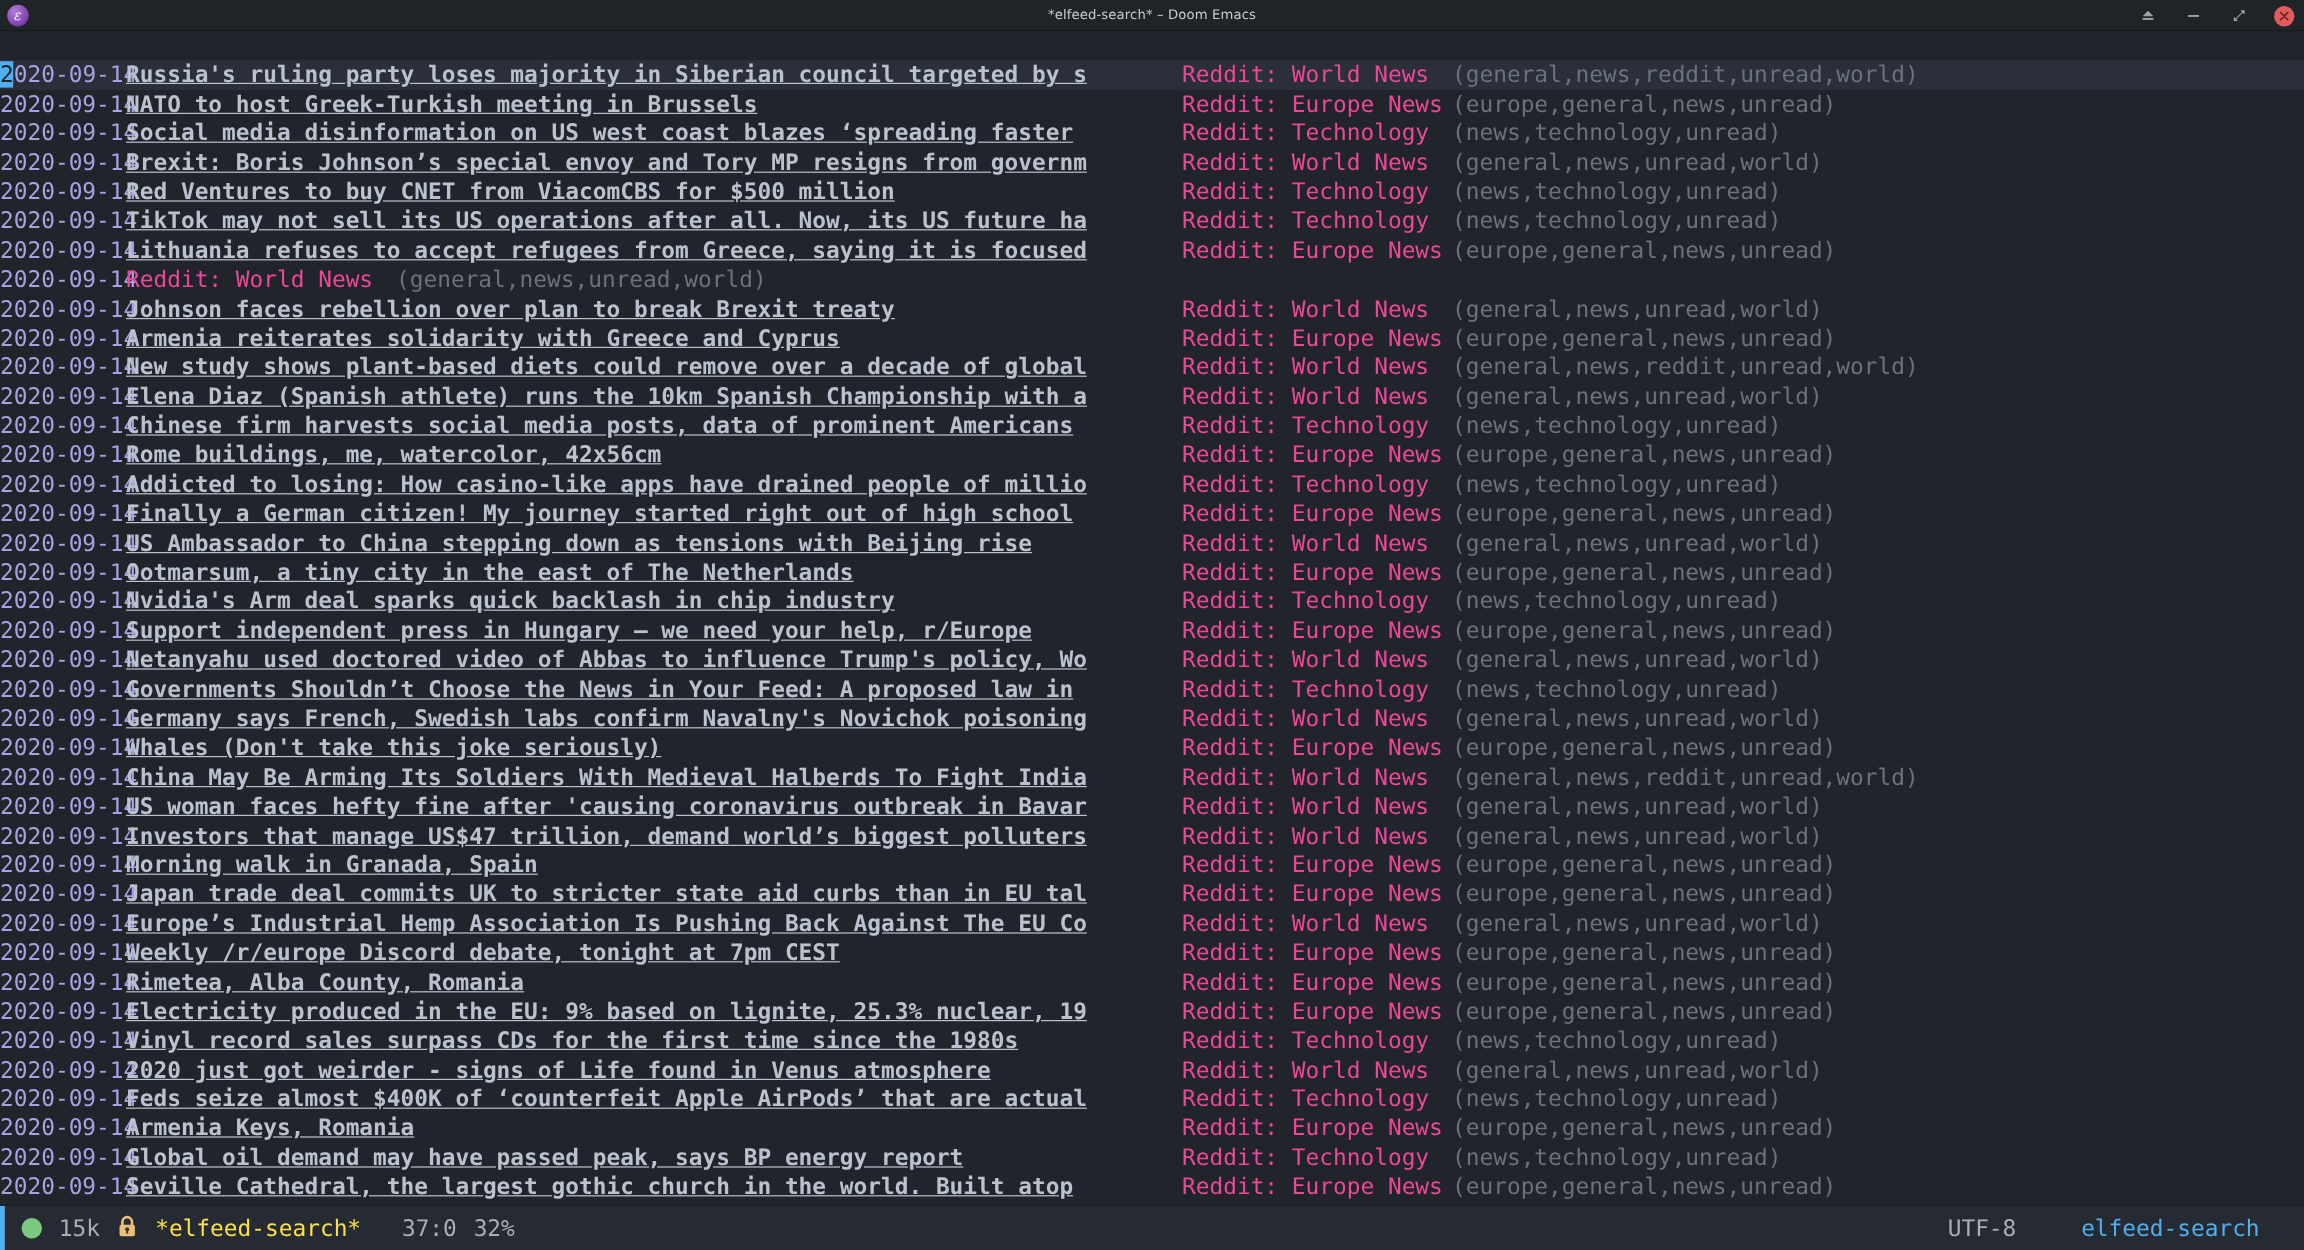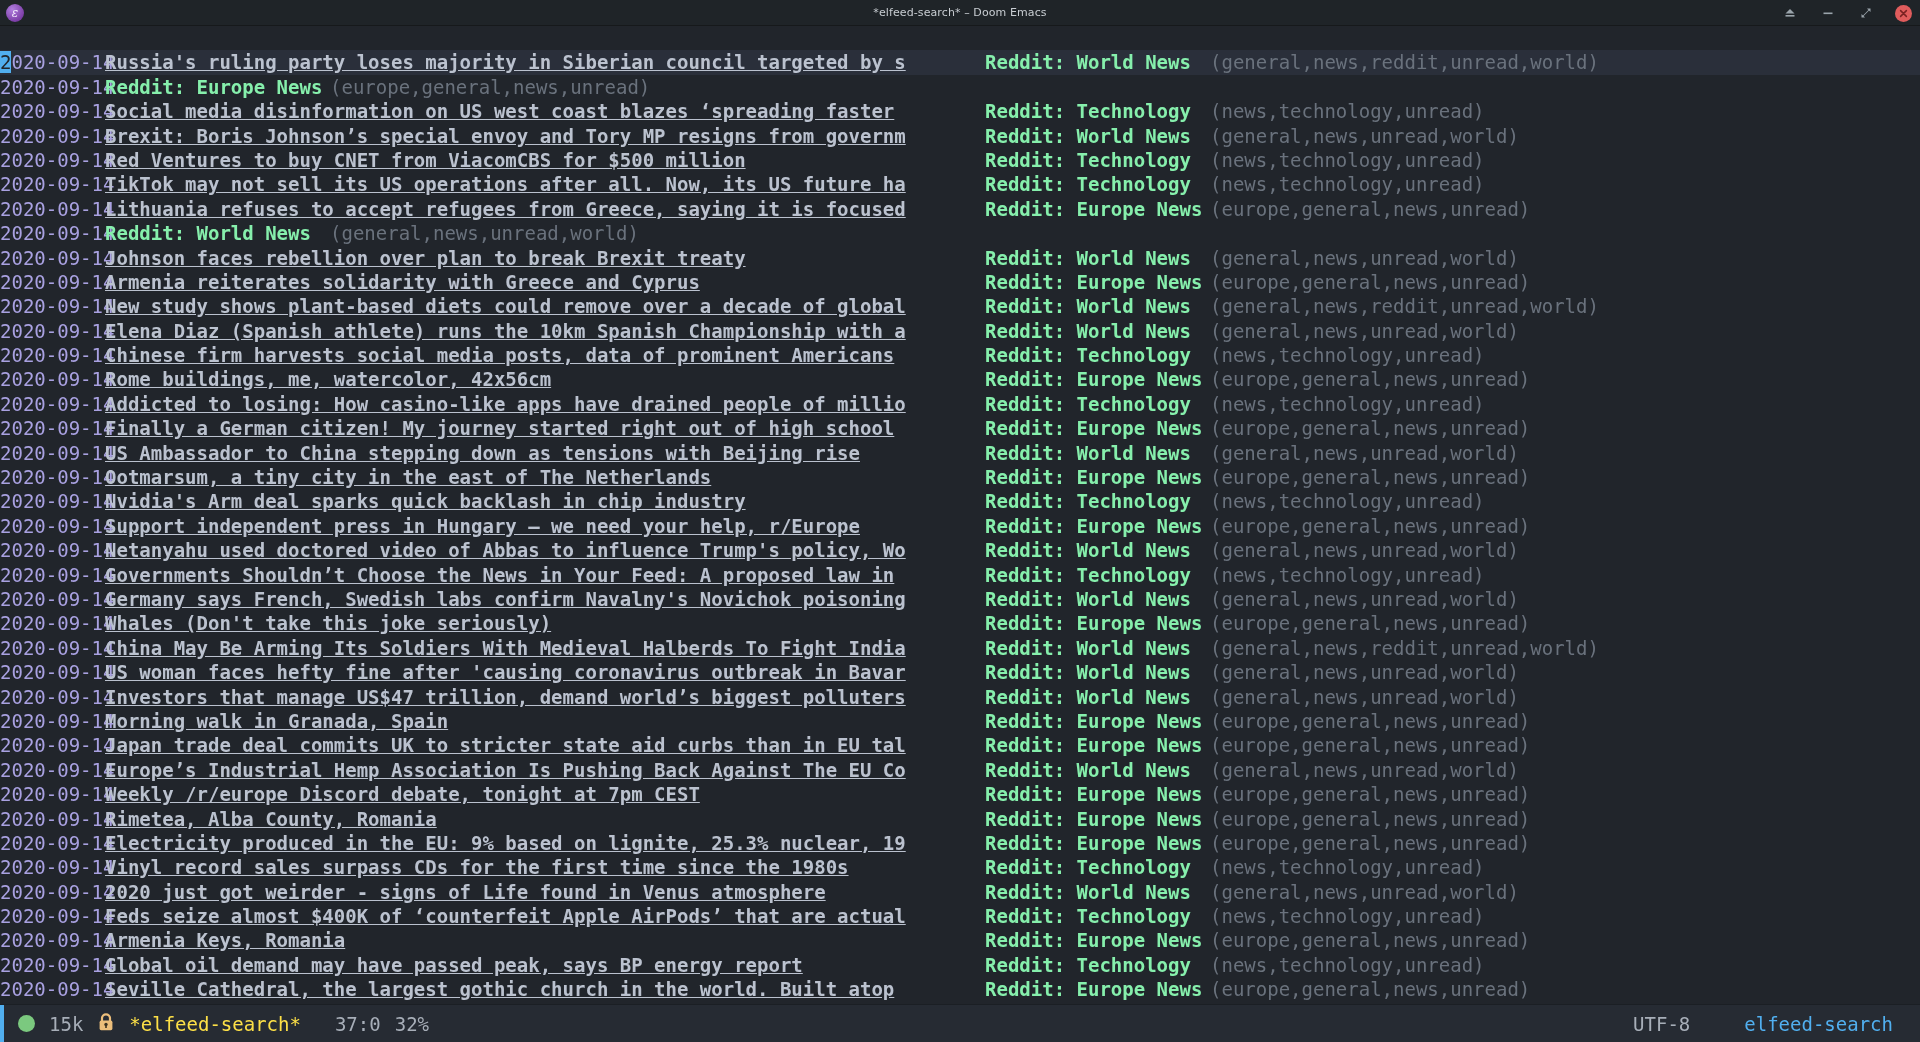--- a/index.html
+++ b/index.html
@@ -95,7 +95,7 @@
 
   .c-date  { color: #a9a1e1; }
   .c-title { color: #bbc2cf; font-weight: bold; text-decoration: underline; }
-  .c-feed  { color: #86efac; font-weight: bold; }
+  .c-feed  { color: #ec4899; font-weight: normal; }
   .c-tags  { color: #6a727d; }
 
   .col-date  { width: 105px; flex: 0 0 105px; }

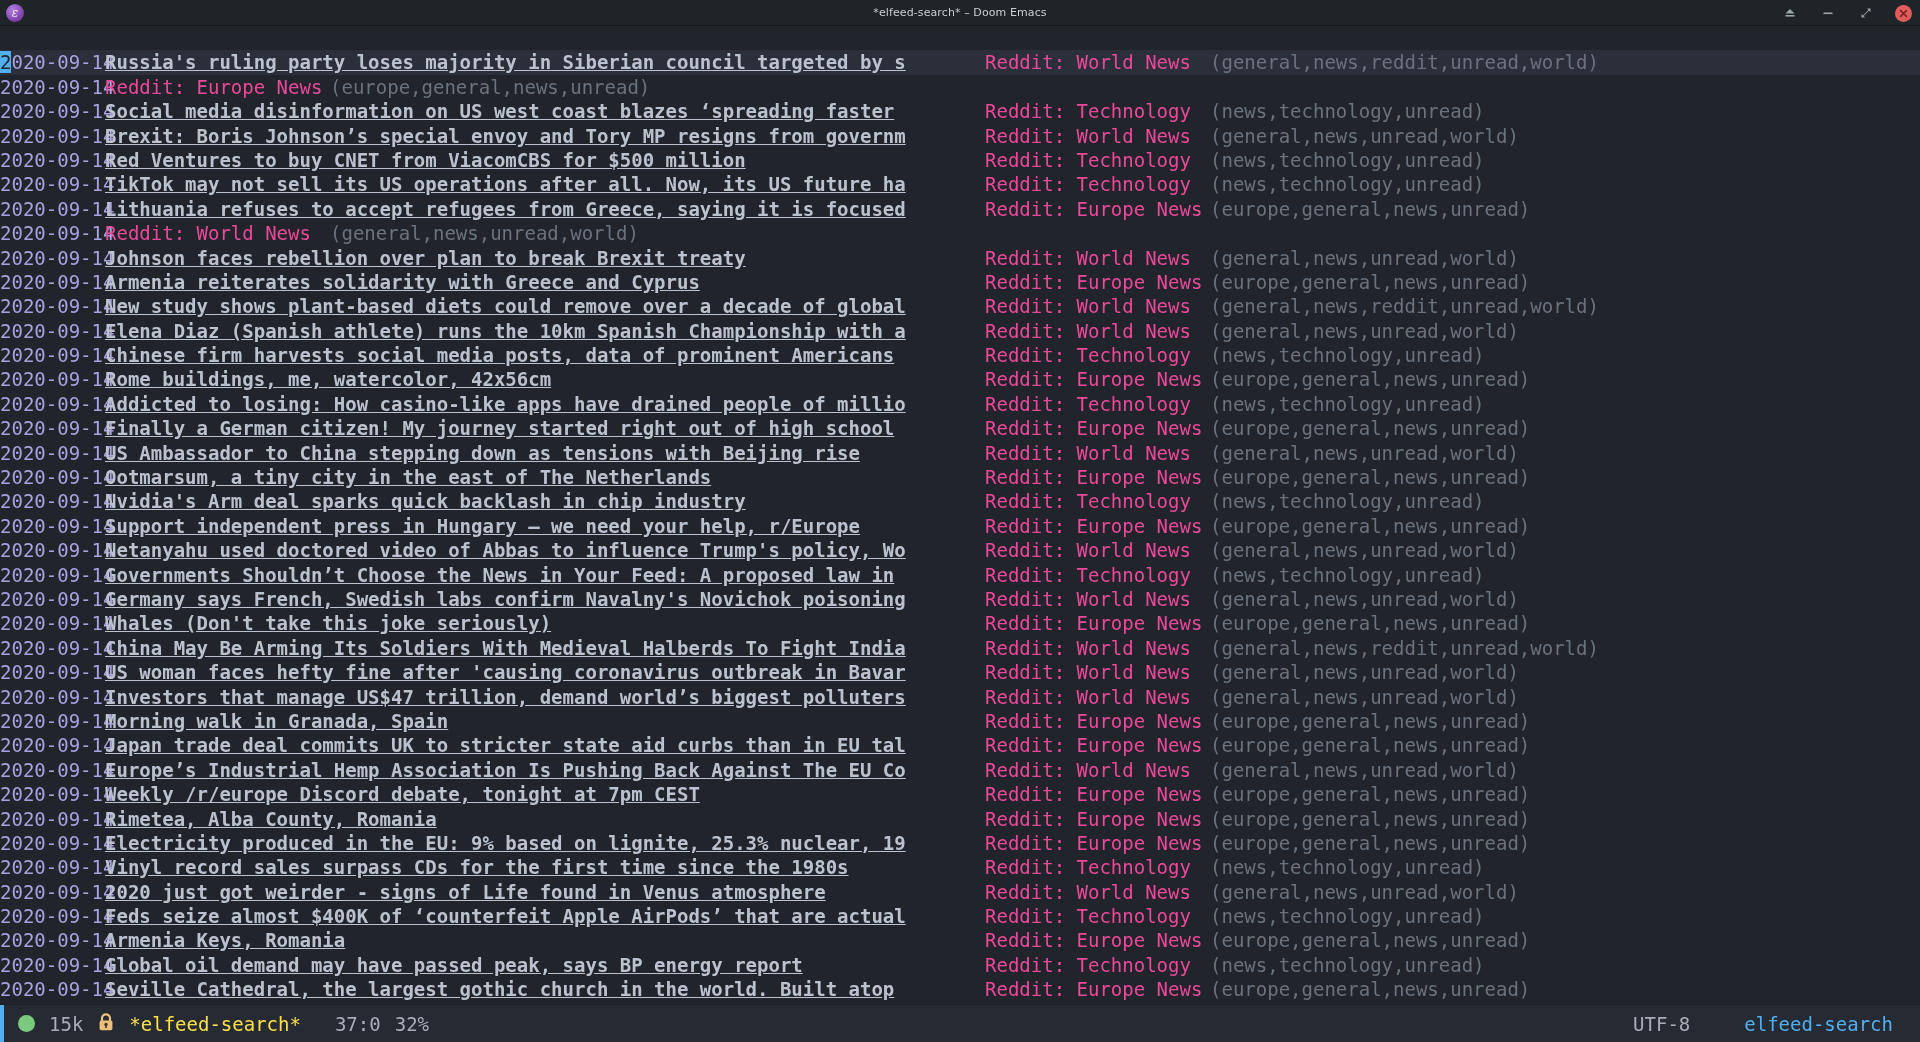--- a/index.html
+++ b/index.html
@@ -186,7 +186,7 @@
   </div>
   <div id="rows">
       <div class="row current"><span class="col-date c-date"><span class="cursor">2</span>020-09-14</span><span class="col-title c-title">Russia's ruling party loses majority in Siberian council targeted by s</span><span class="col-feed c-feed">Reddit: World News</span><span class="col-tags c-tags">(general,news,reddit,unread,world)</span></div>
-      <div class="row"><span class="col-date c-date">2020-09-14</span><span class="col-feed c-feed">Reddit: Europe News</span><span class="col-tags c-tags">(europe,general,news,unread)</span></div>
+      <div class="row"><span class="col-date c-date">2020-09-14</span><span class="col-title c-title">NATO to host Greek-Turkish meeting in Brussels</span><span class="col-feed c-feed">Reddit: Europe News</span><span class="col-tags c-tags">(europe,general,news,unread)</span></div>
       <div class="row"><span class="col-date c-date">2020-09-14</span><span class="col-title c-title">Social media disinformation on US west coast blazes ‘spreading faster</span><span class="col-feed c-feed">Reddit: Technology</span><span class="col-tags c-tags">(news,technology,unread)</span></div>
       <div class="row"><span class="col-date c-date">2020-09-14</span><span class="col-title c-title">Brexit: Boris Johnson’s special envoy and Tory MP resigns from governm</span><span class="col-feed c-feed">Reddit: World News</span><span class="col-tags c-tags">(general,news,unread,world)</span></div>
       <div class="row"><span class="col-date c-date">2020-09-14</span><span class="col-title c-title">Red Ventures to buy CNET from ViacomCBS for $500 million</span><span class="col-feed c-feed">Reddit: Technology</span><span class="col-tags c-tags">(news,technology,unread)</span></div>

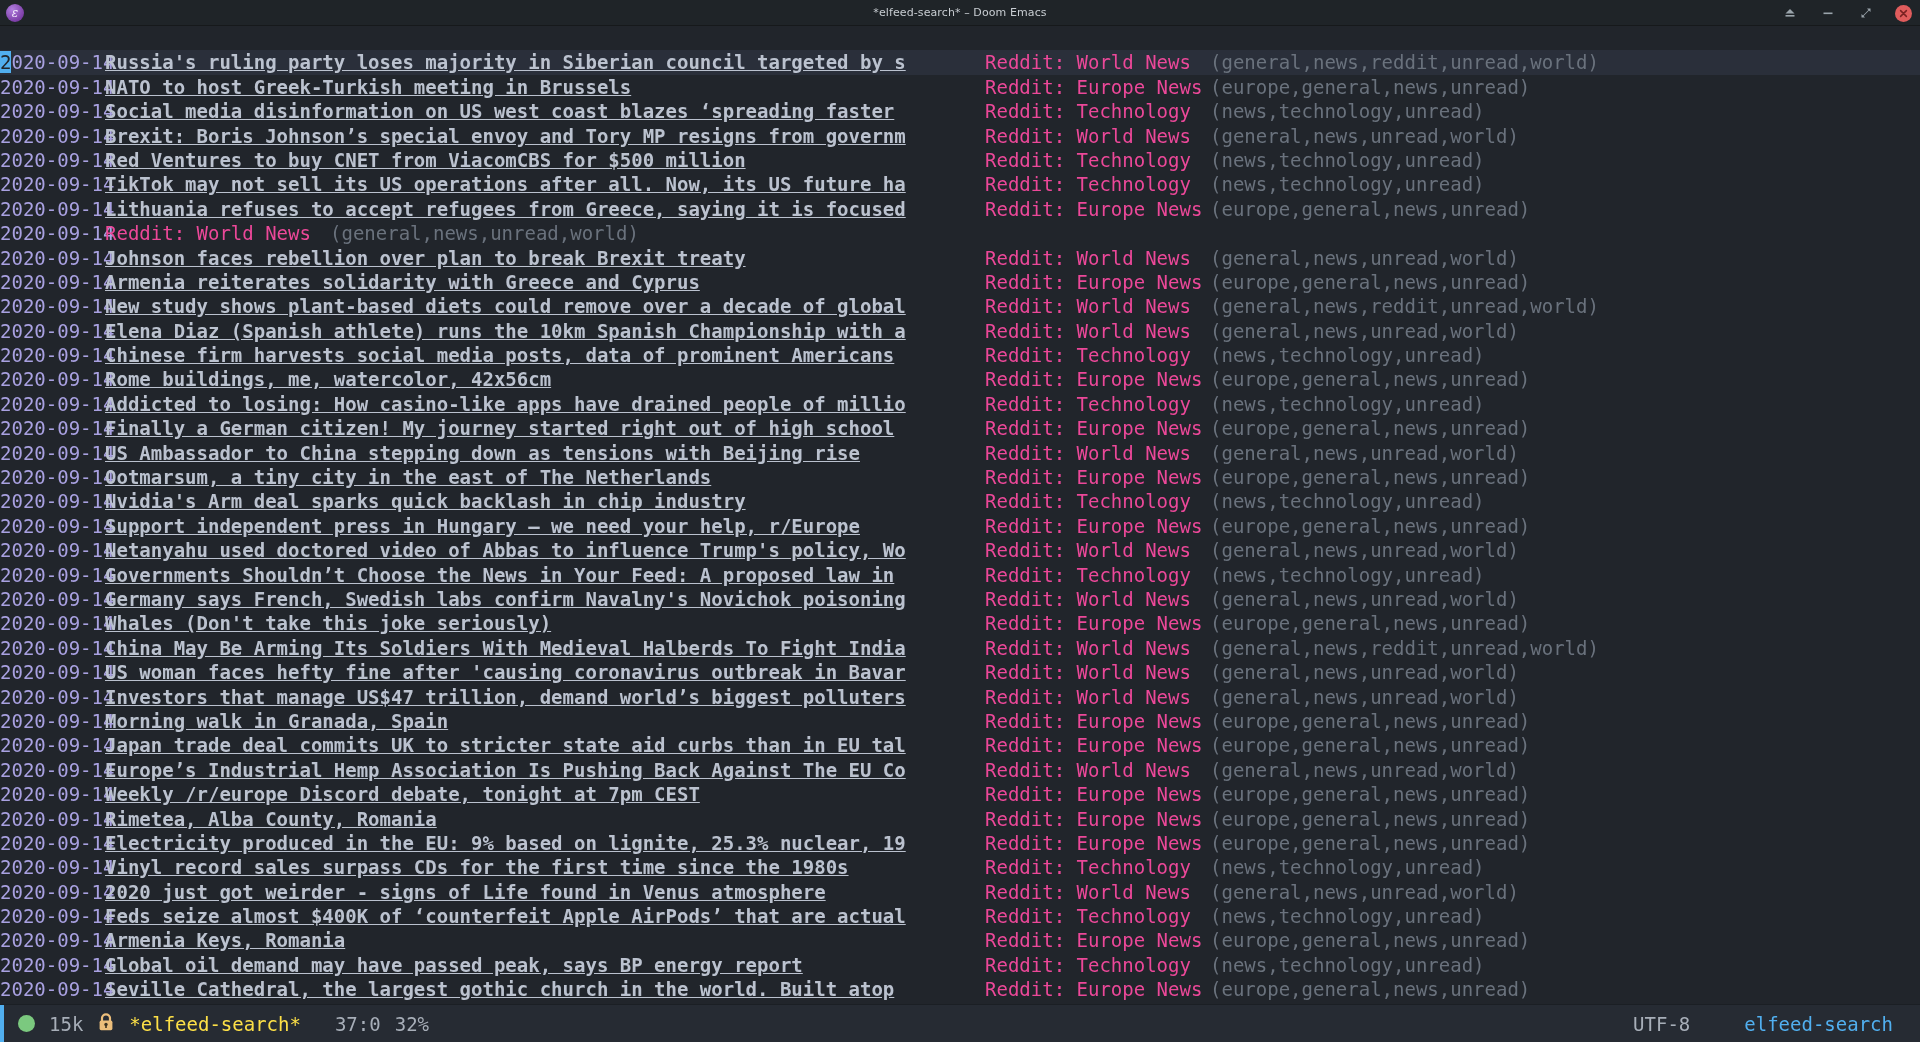--- a/index.html
+++ b/index.html
@@ -132,7 +132,7 @@
   #modeline .ml-right {
     margin-left: auto;
     display: flex; align-items: center; gap: 22px;
-    padding-right: 27px;
+    padding-right: 37px;
   }
   .dot-green {
     width: 17px; height: 17px; border-radius: 50%;

